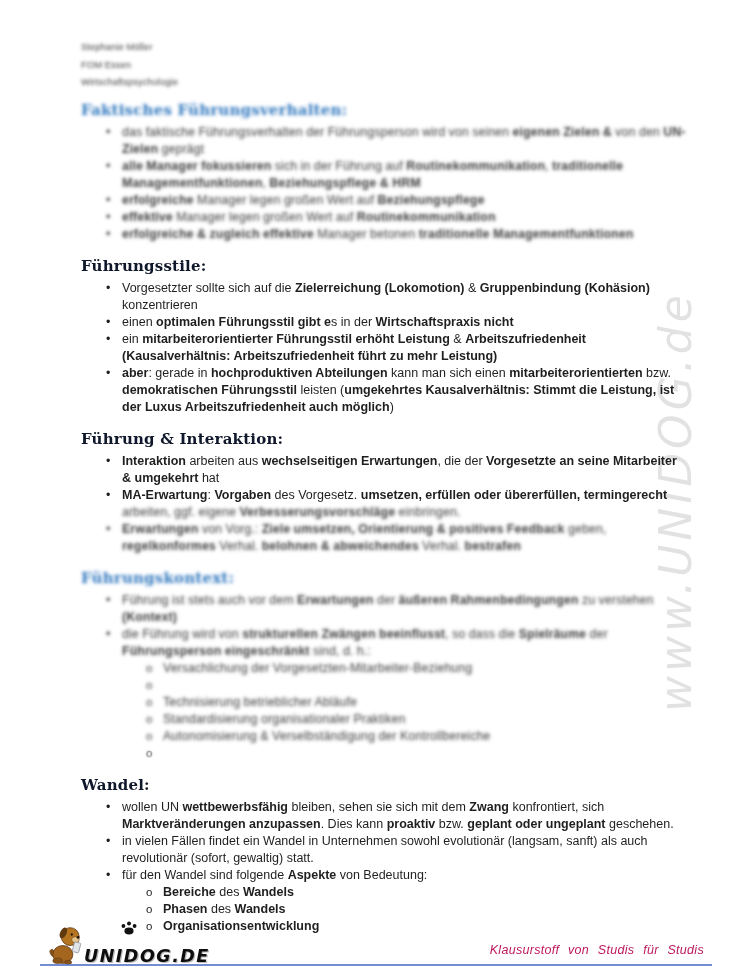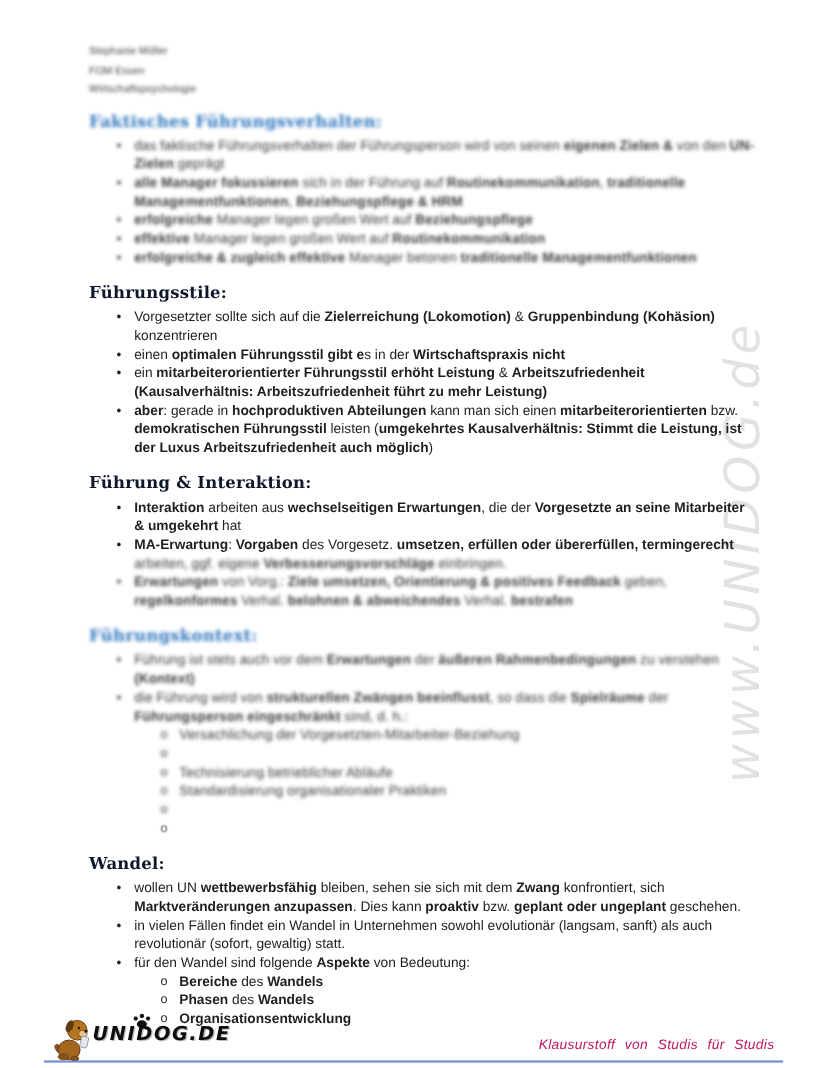--- a/index.html
+++ b/index.html
@@ -158,6 +158,7 @@
           </div>
           <div class="li lvl2 blur-heavy">
             <span class="marker">o</span>
+            <span class="txt"><span>Autonomisierung &amp; Verselbständigung der Kontrollbereiche</span></span>
           </div>
           <div class="li lvl2 blur-soft">
             <span class="marker">o</span>

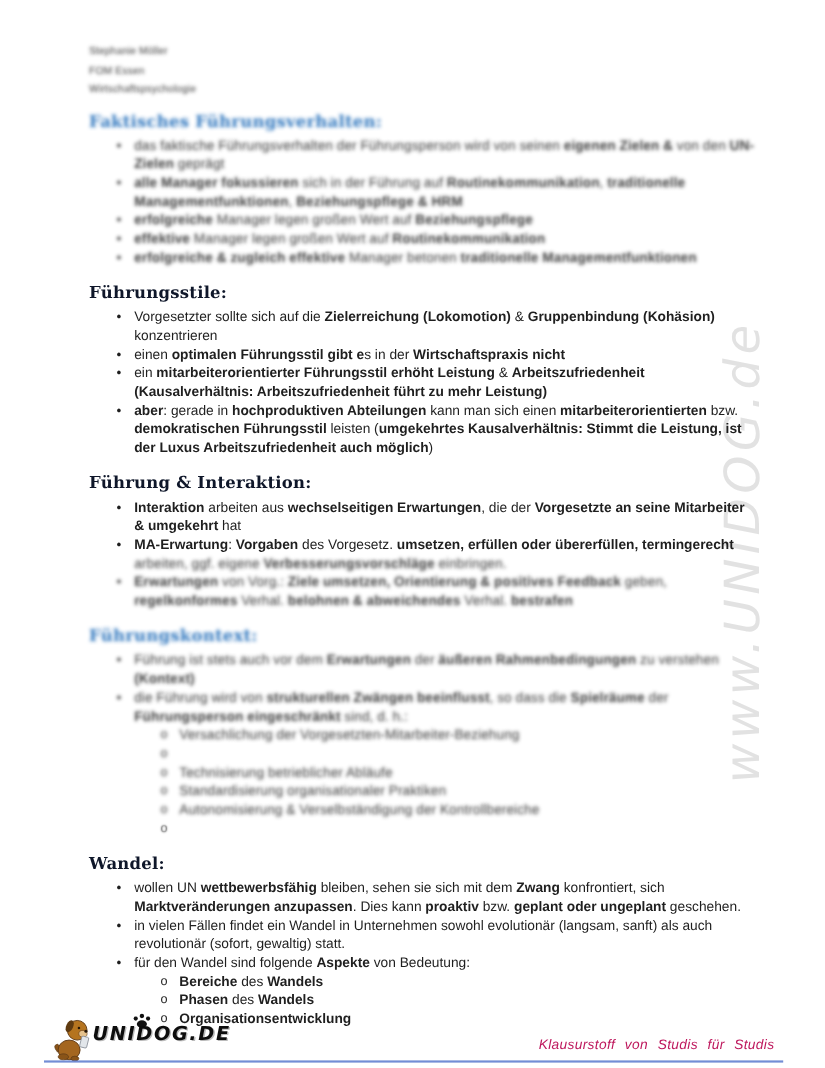--- a/index.html
+++ b/index.html
@@ -42,7 +42,7 @@
   .logo .mascot{position:absolute;left:0;top:4px;}
   .logo .paw{position:absolute;left:72px;top:0;}
   .logo .logo-text{
-    position:absolute;left:36px;top:10px;
+    position:absolute;left:36px;top:26px;
     font-family:"DejaVu Sans",sans-serif;font-weight:bold;font-style:italic;
     font-size:17.5px;letter-spacing:1.5px;color:#0d0d0d;
     text-shadow:1.2px 1.2px 0 rgba(130,130,130,0.55);white-space:nowrap;

